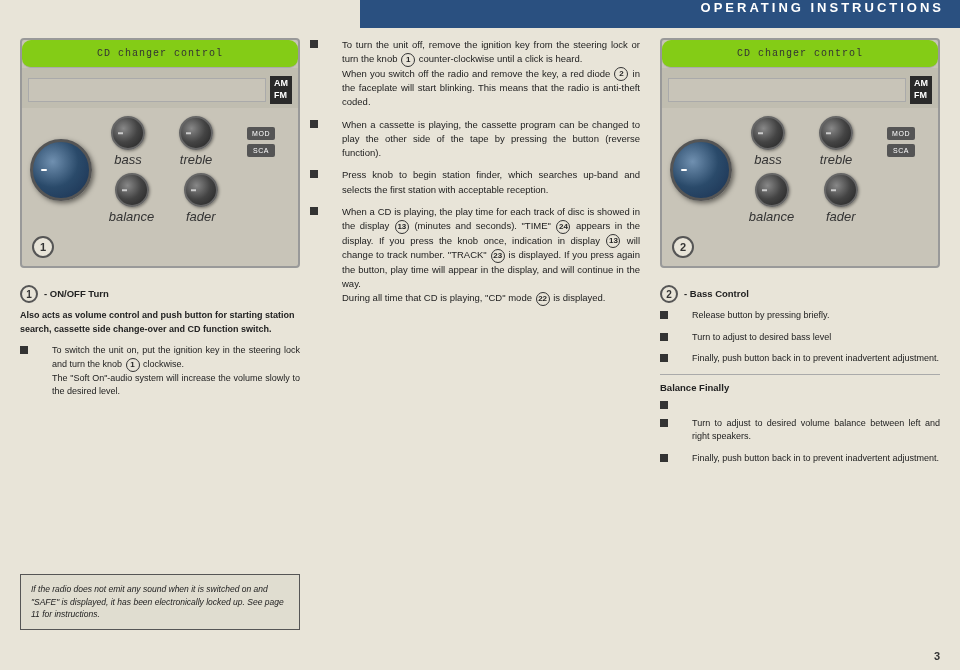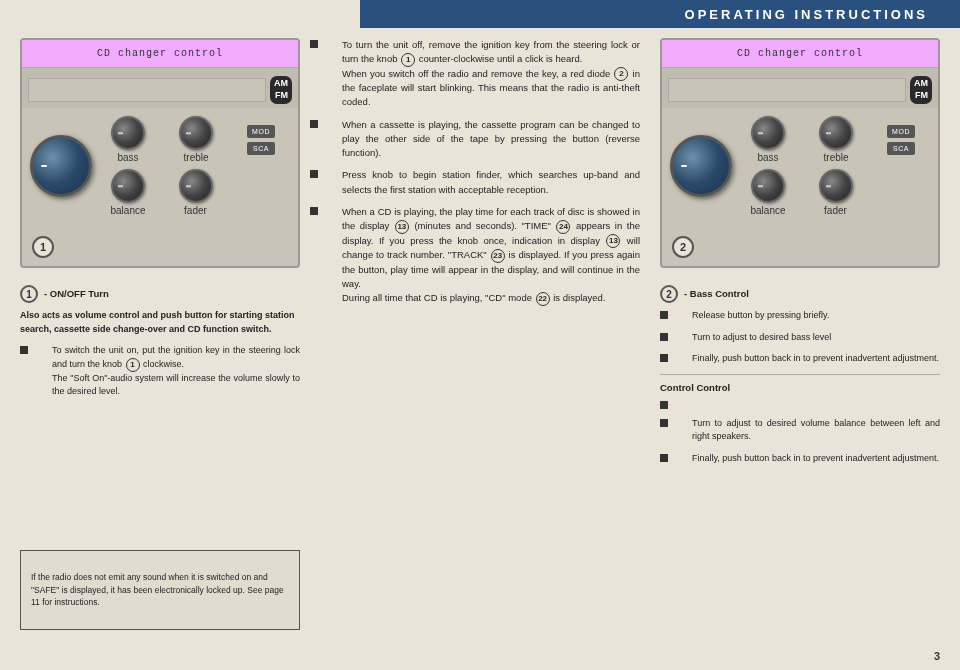--- a/index.html
+++ b/index.html
@@ -20,9 +20,9 @@
       height: 28px;
       background: #2a5080;
       display: flex;
-      align-items: center;
+      align-items: flex-start;
       justify-content: flex-end;
-      padding-right: 32px;
+      padding-right: 16px;
     }
     .header-title {
       color: white;

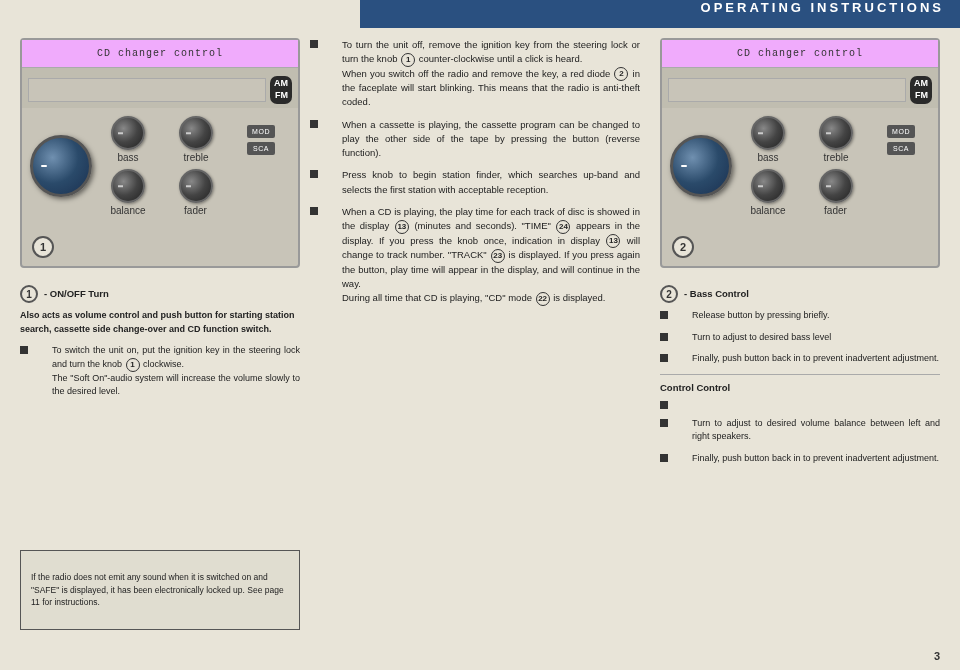--- a/index.html
+++ b/index.html
@@ -57,7 +57,7 @@
 
     .radio-top-bar {
       height: 28px;
-      background: #f0abfc;
+      background: #84cc16;
       border-bottom: 1px solid #aaa;
       display: flex;
       align-items: center;
@@ -66,6 +66,7 @@
       letter-spacing: 1px;
       color: #333;
       font-family: 'Courier New', monospace;
+      border-radius: 9px;
     }
 
     .radio-display-area {

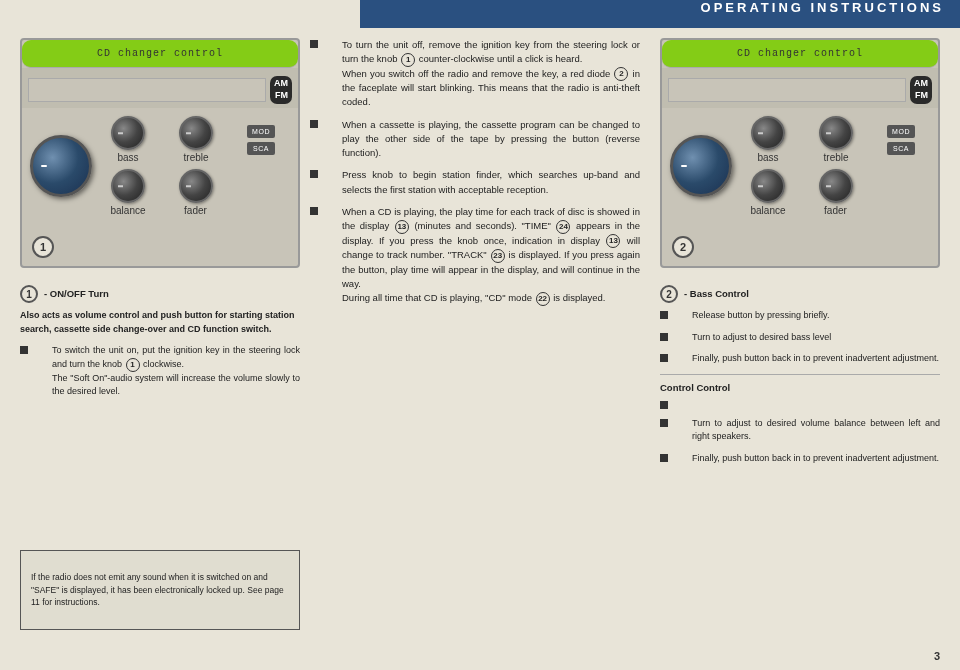--- a/index.html
+++ b/index.html
@@ -85,8 +85,7 @@
       font-weight: bold;
       padding: 2px 4px;
       line-height: 1.3;
-      text-align: right;
-      border-radius: 7px;
+      text-align: left;
     }
 
     .big-knob {

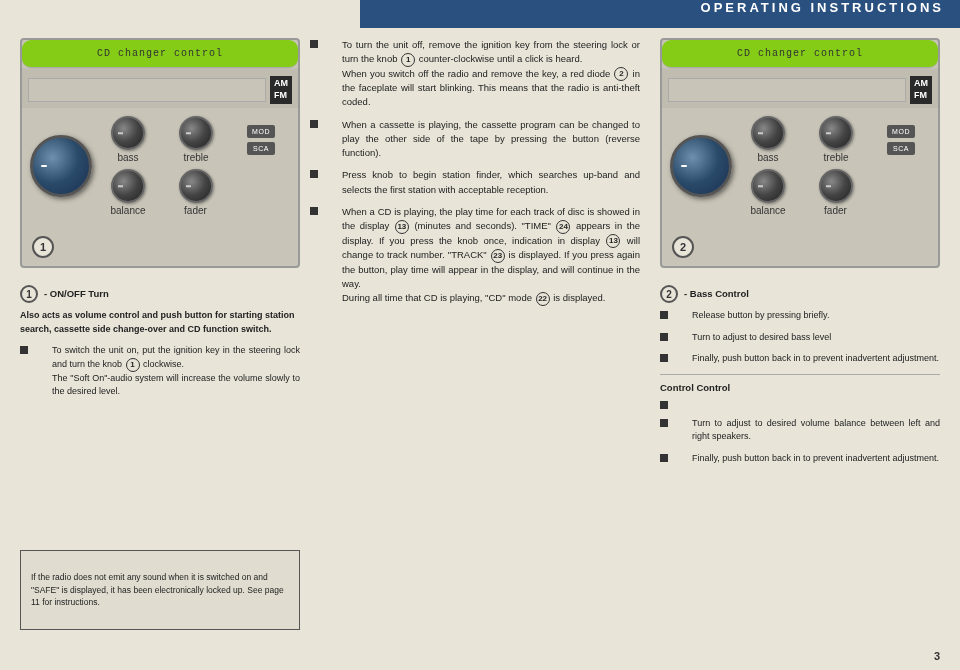--- a/index.html
+++ b/index.html
@@ -154,9 +154,10 @@
     }
 
     .knob-text {
-      font-size: 10px;
+      font-size: 13px;
       color: #333;
       font-family: Arial, sans-serif;
+      font-style: italic;
     }
 
     .side-buttons {

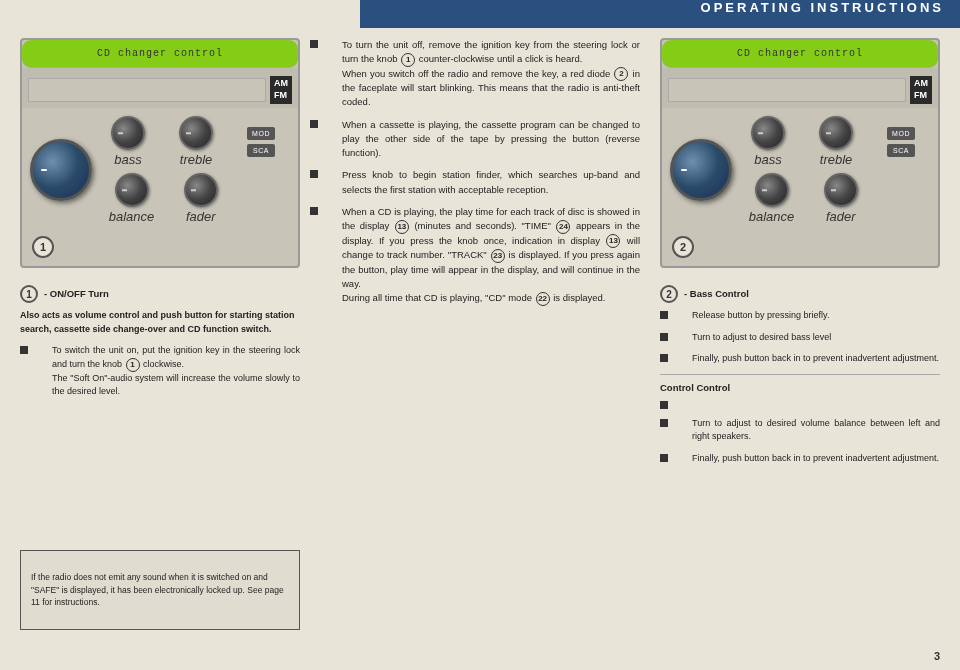--- a/index.html
+++ b/index.html
@@ -457,7 +457,7 @@
     <span>Finally, push button back in to prevent inadvertent adjustment.</span>
   </div>
   <div class="divider-line"></div>
-  <div class="sub-section-title">Control Control</div>
+  <div class="sub-section-title">Balance Finally</div>
   <div class="bullet-item">
     <div class="bullet-square"></div>
   </div>

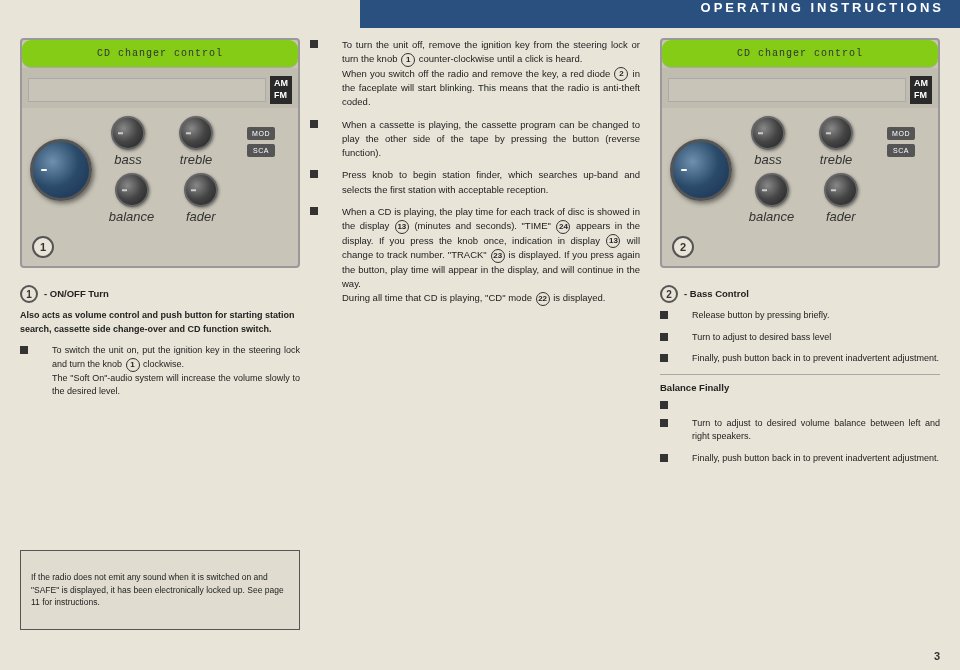--- a/index.html
+++ b/index.html
@@ -250,8 +250,9 @@
       width: 280px;
       border: 1.5px solid #555;
       background: #e0ddd0;
-      padding: 20px 10px;
+      padding: 8px 10px;
       font-size: 8.5px;
+      font-style: italic;
       line-height: 1.5;
       color: #222;
     }

